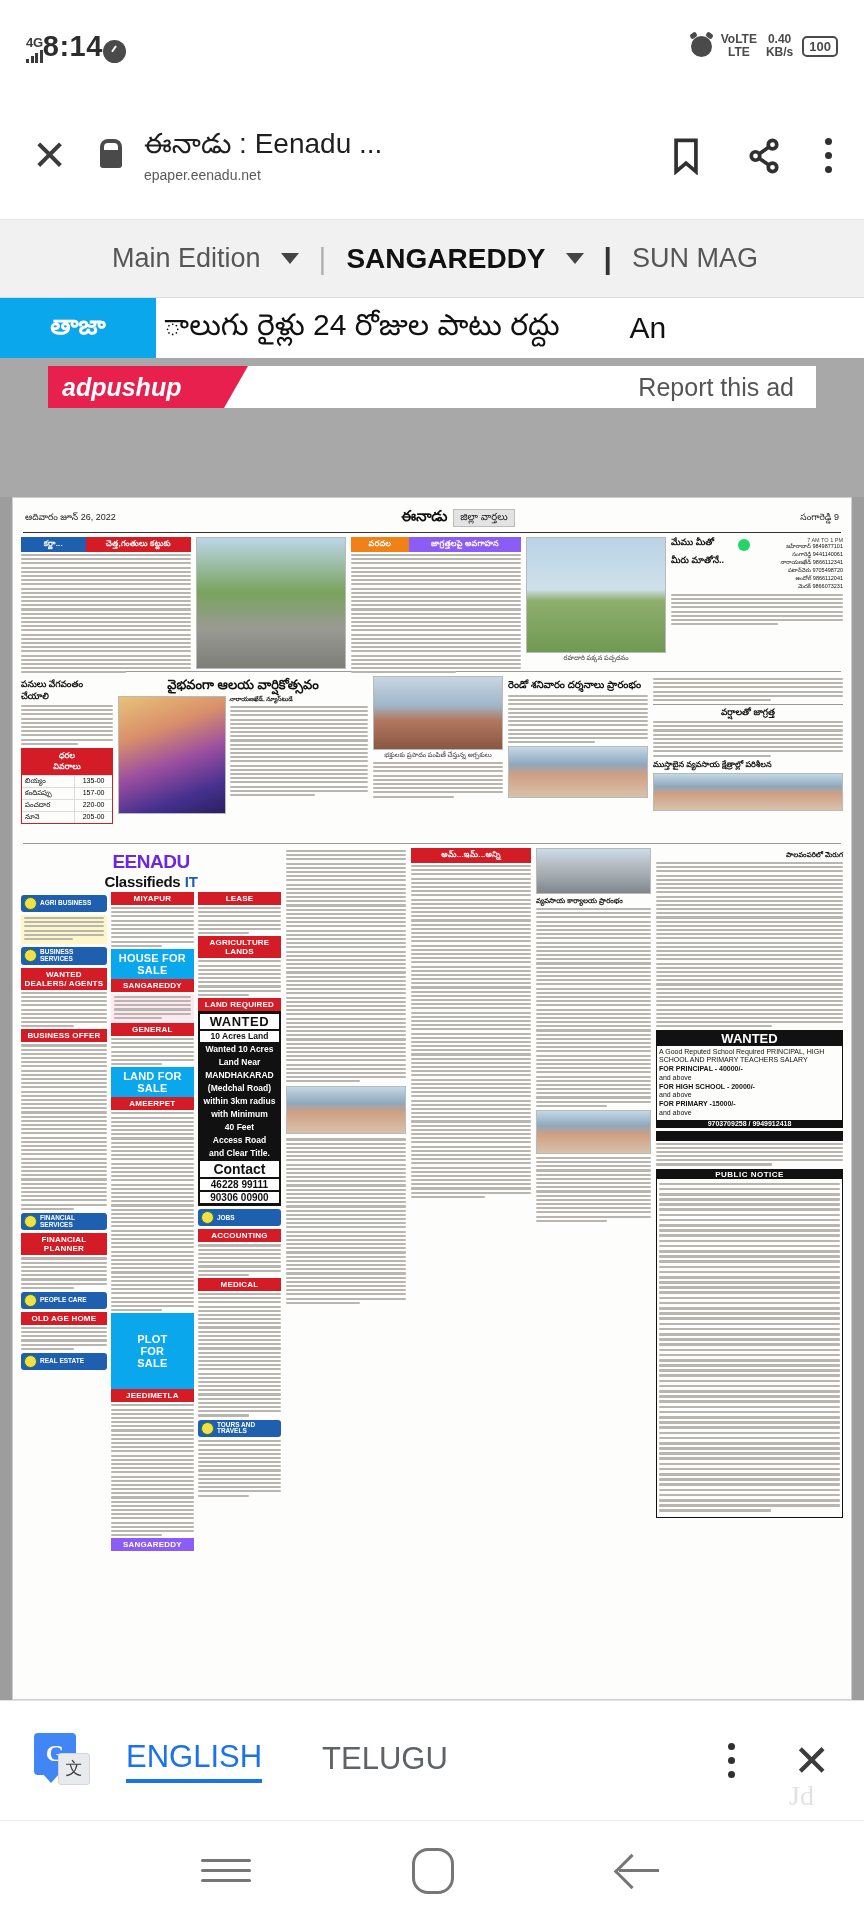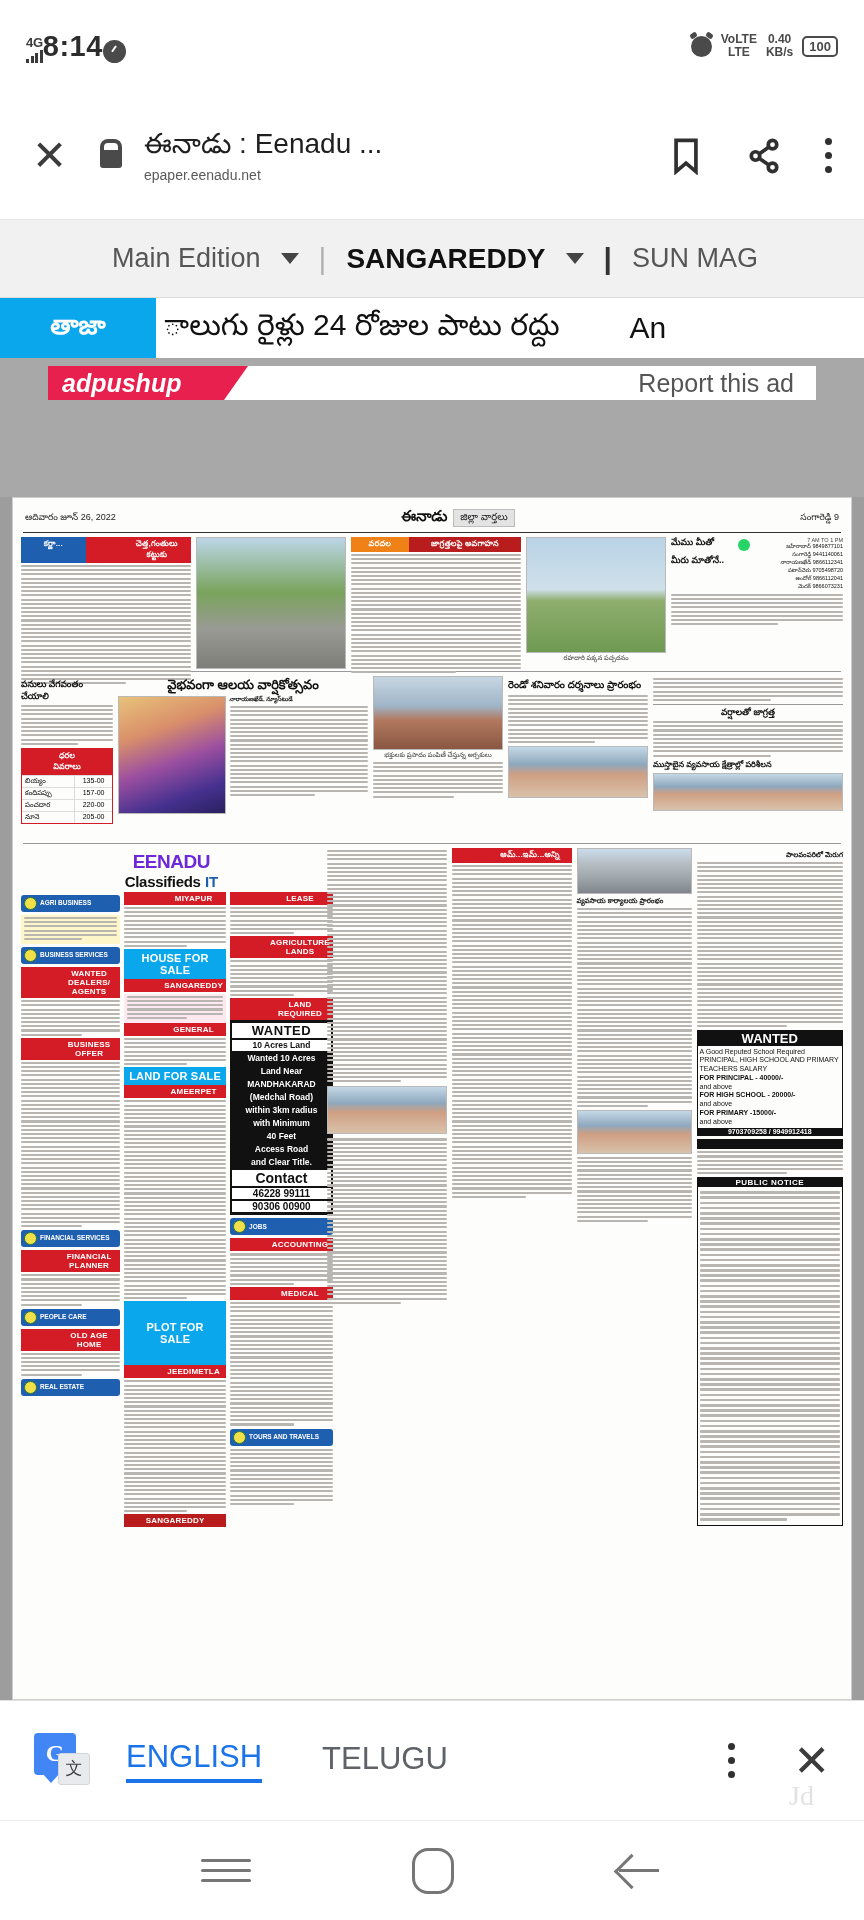--- a/index.html
+++ b/index.html
@@ -90,7 +90,7 @@
   .adpack { width:92px; height:86px; margin-right: 6px; background: linear-gradient(180deg,#f6d321 0%,#f3c417 45%,#e2761d 62%,#cf3d16 100%);
     border:2px solid #d9d9d9; display:flex;align-items:center;justify-content:center; }
   .adpack span { color:#1d7a2e; font-weight:bold; font-size:17px; text-shadow:0 0 2px #fff; }
-  .adfooter { display:flex; align-items:center; height: 34px; background:#fff; }
+  .adfooter { display:flex; align-items:center; height: 42px; background:#fff; }
   .adpushup { background:#e8204e; color:#fff; font-style:italic; font-weight:bold; font-size:25px;
     padding: 2px 26px 2px 14px; height:100%; display:flex; align-items:center;
     clip-path: polygon(0 0, 100% 0, 88% 100%, 0% 100%); min-width: 200px; }

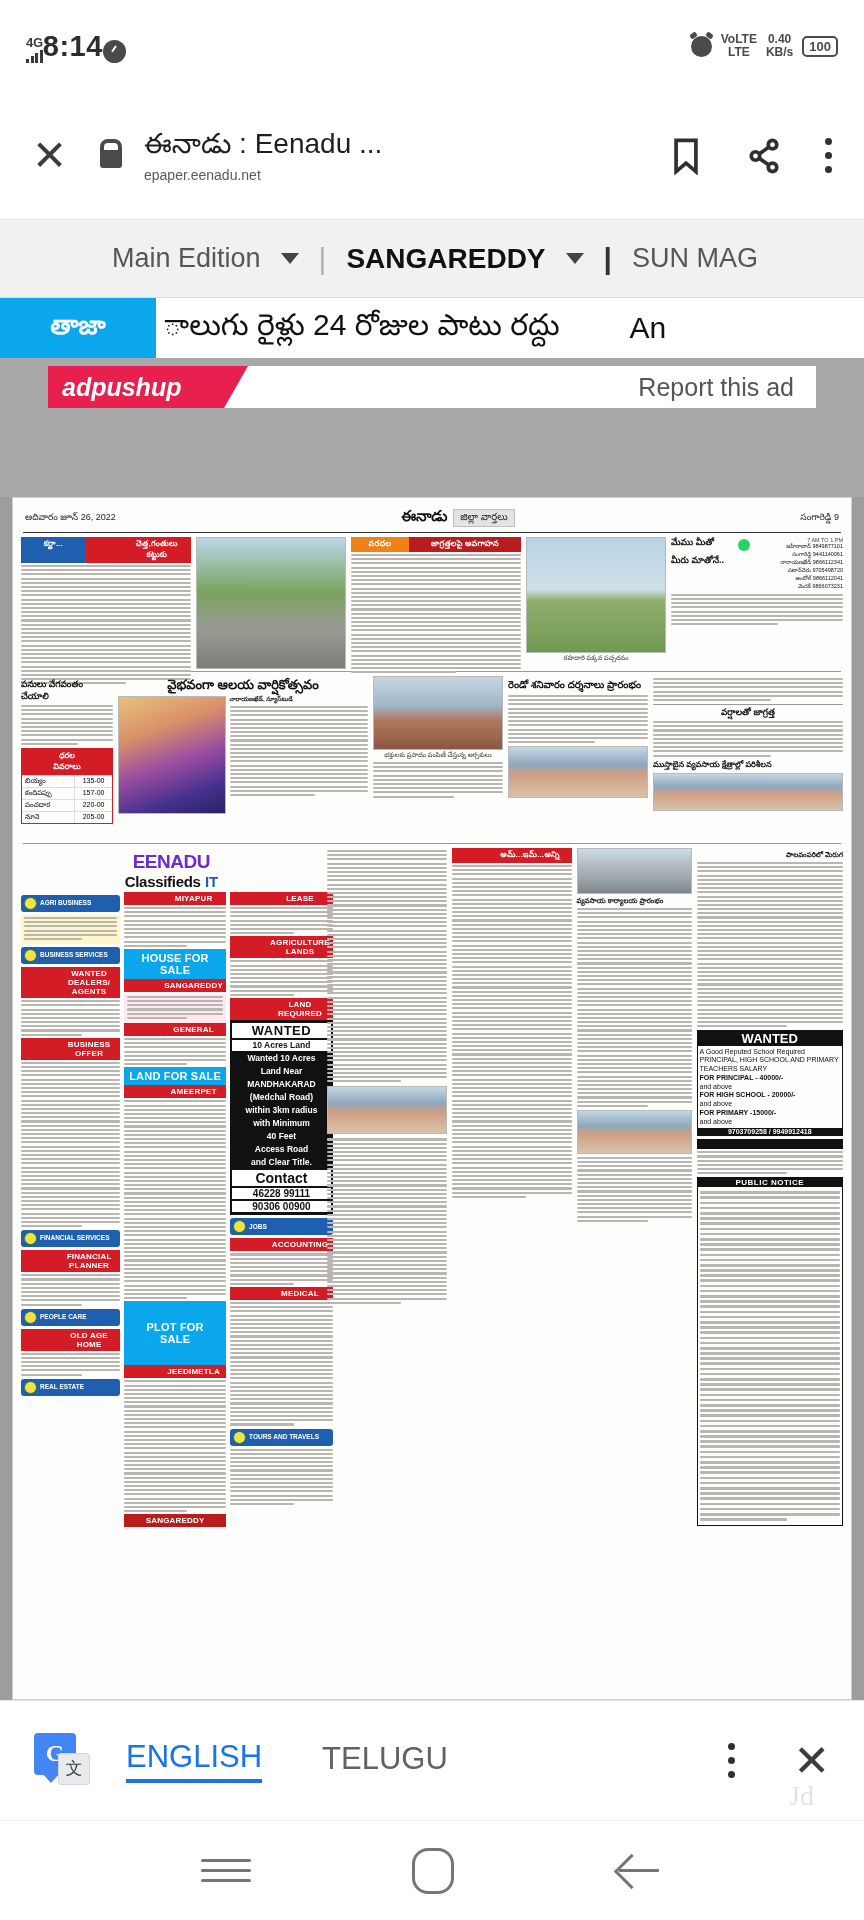--- a/index.html
+++ b/index.html
@@ -112,7 +112,7 @@
   .cols { display:flex; gap:5px; }
   .col { flex:1; }
   .np-head { color:#fff; font-size:8px; font-weight:bold; text-align:center; padding:2px 3px; letter-spacing:.2px;}
-  .red { background:#d31c26;padding-left:40px; } .blue { background:#1f5fb0; } .orange { background:#ef8117; }
+  .red { background:#d31c26; } .blue { background:#1f5fb0; } .orange { background:#ef8117; }
   .green { background:#b91c1c; } .cyan { background:#0aa7ec; } .black { background:#111; }
   .np-title { font-size: 13px; font-weight:bold; color:#111; text-align:center; line-height:1.15; margin: 2px 0 3px 0;}
   .np-sub { font-size: 9px; font-weight:bold; color:#111; margin: 3px 0 2px 0;}

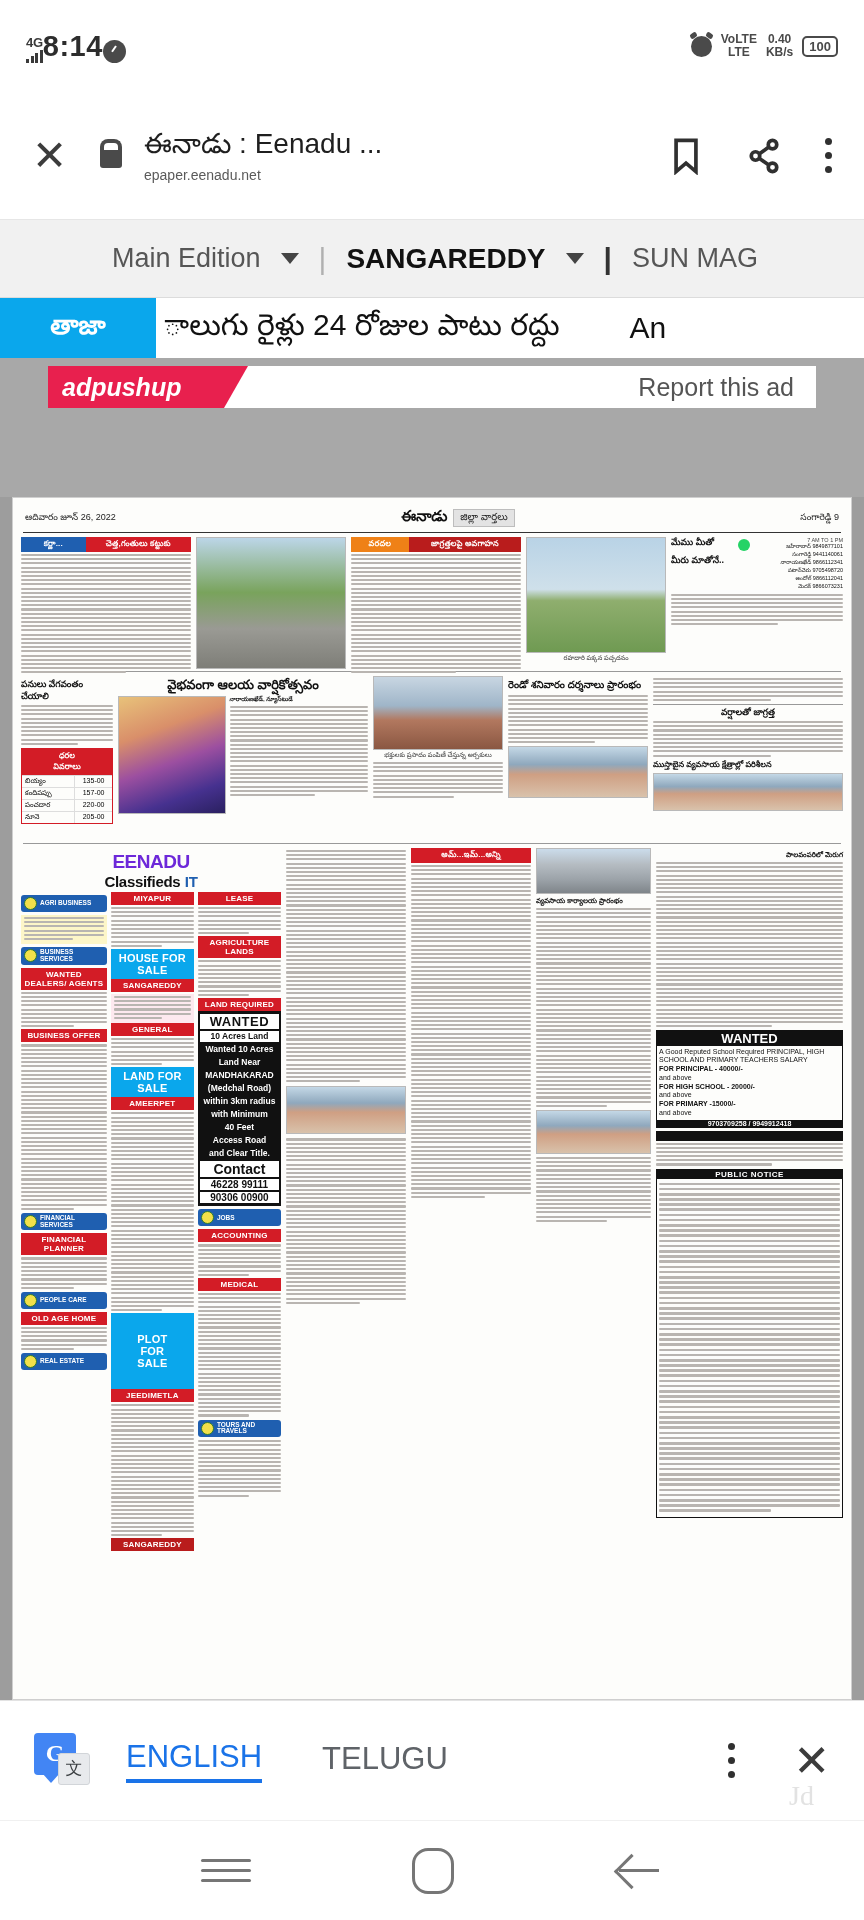--- a/index.html
+++ b/index.html
@@ -113,7 +113,7 @@
   .col { flex:1; }
   .np-head { color:#fff; font-size:8px; font-weight:bold; text-align:center; padding:2px 3px; letter-spacing:.2px;}
   .red { background:#d31c26; } .blue { background:#1f5fb0; } .orange { background:#ef8117; }
-  .green { background:#b91c1c; } .cyan { background:#0aa7ec; } .black { background:#111; }
+  .green { background:#8b5cf6; } .cyan { background:#0aa7ec; } .black { background:#111; }
   .np-title { font-size: 13px; font-weight:bold; color:#111; text-align:center; line-height:1.15; margin: 2px 0 3px 0;}
   .np-sub { font-size: 9px; font-weight:bold; color:#111; margin: 3px 0 2px 0;}
   .np-cap { font-size: 6.5px; color:#333; text-align:center; margin-top:1px;}

